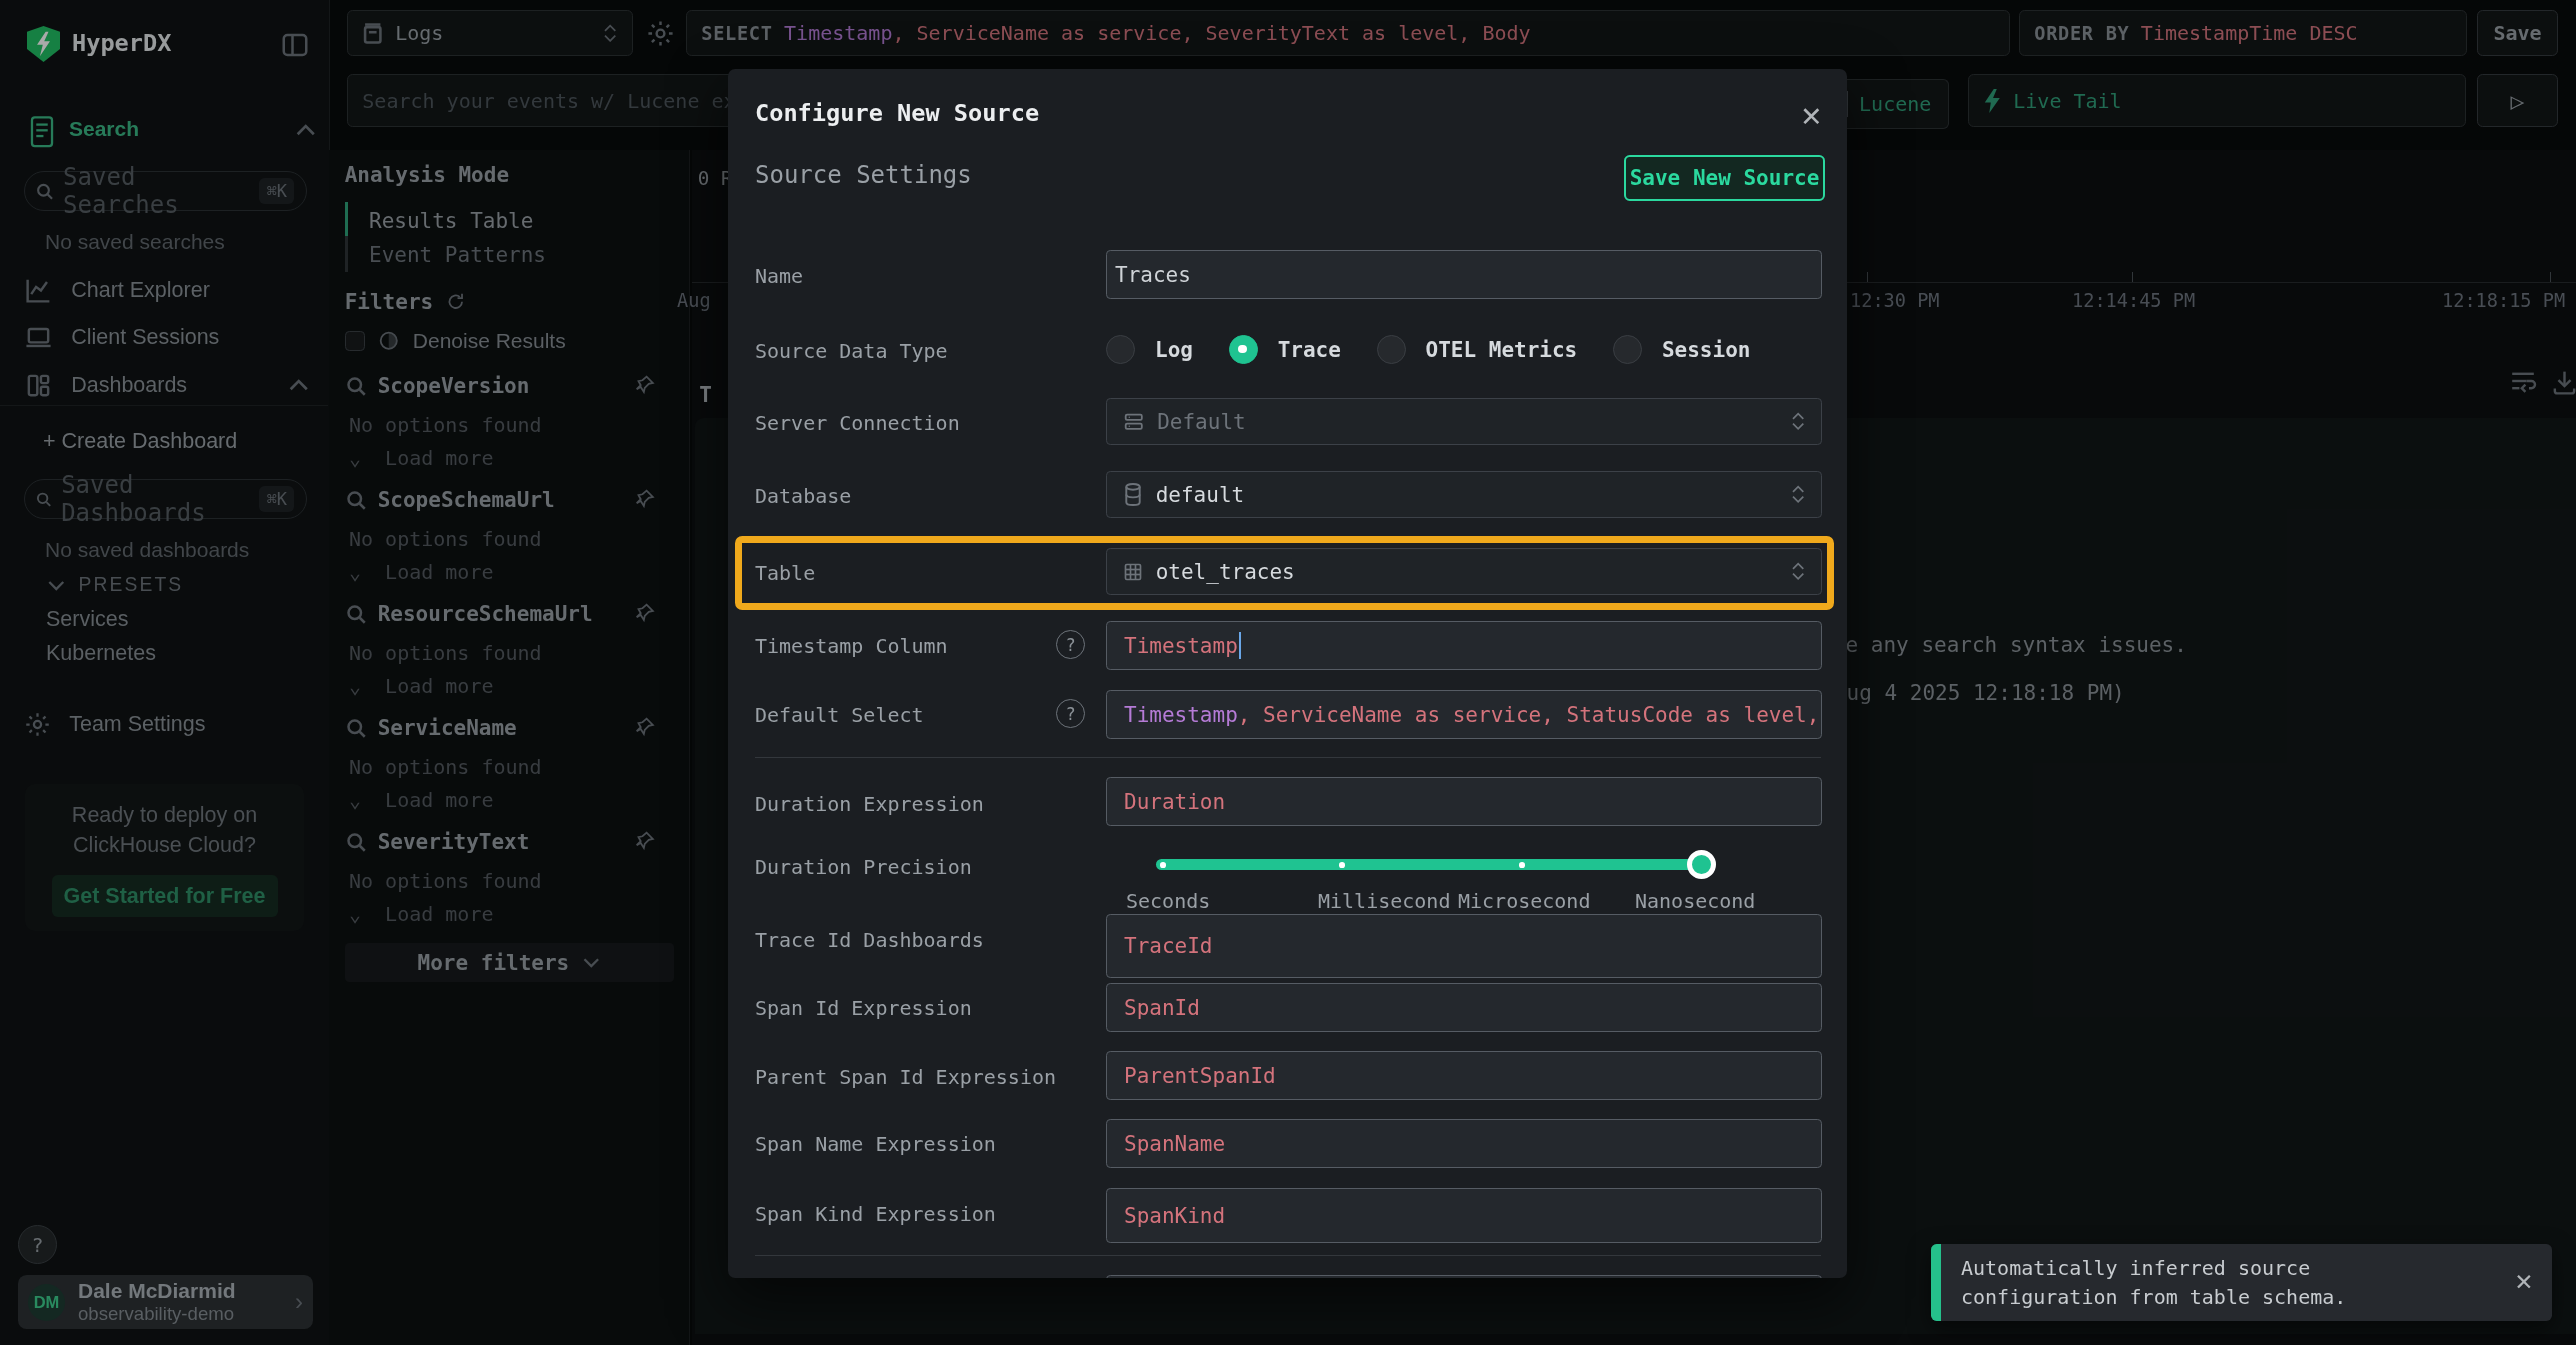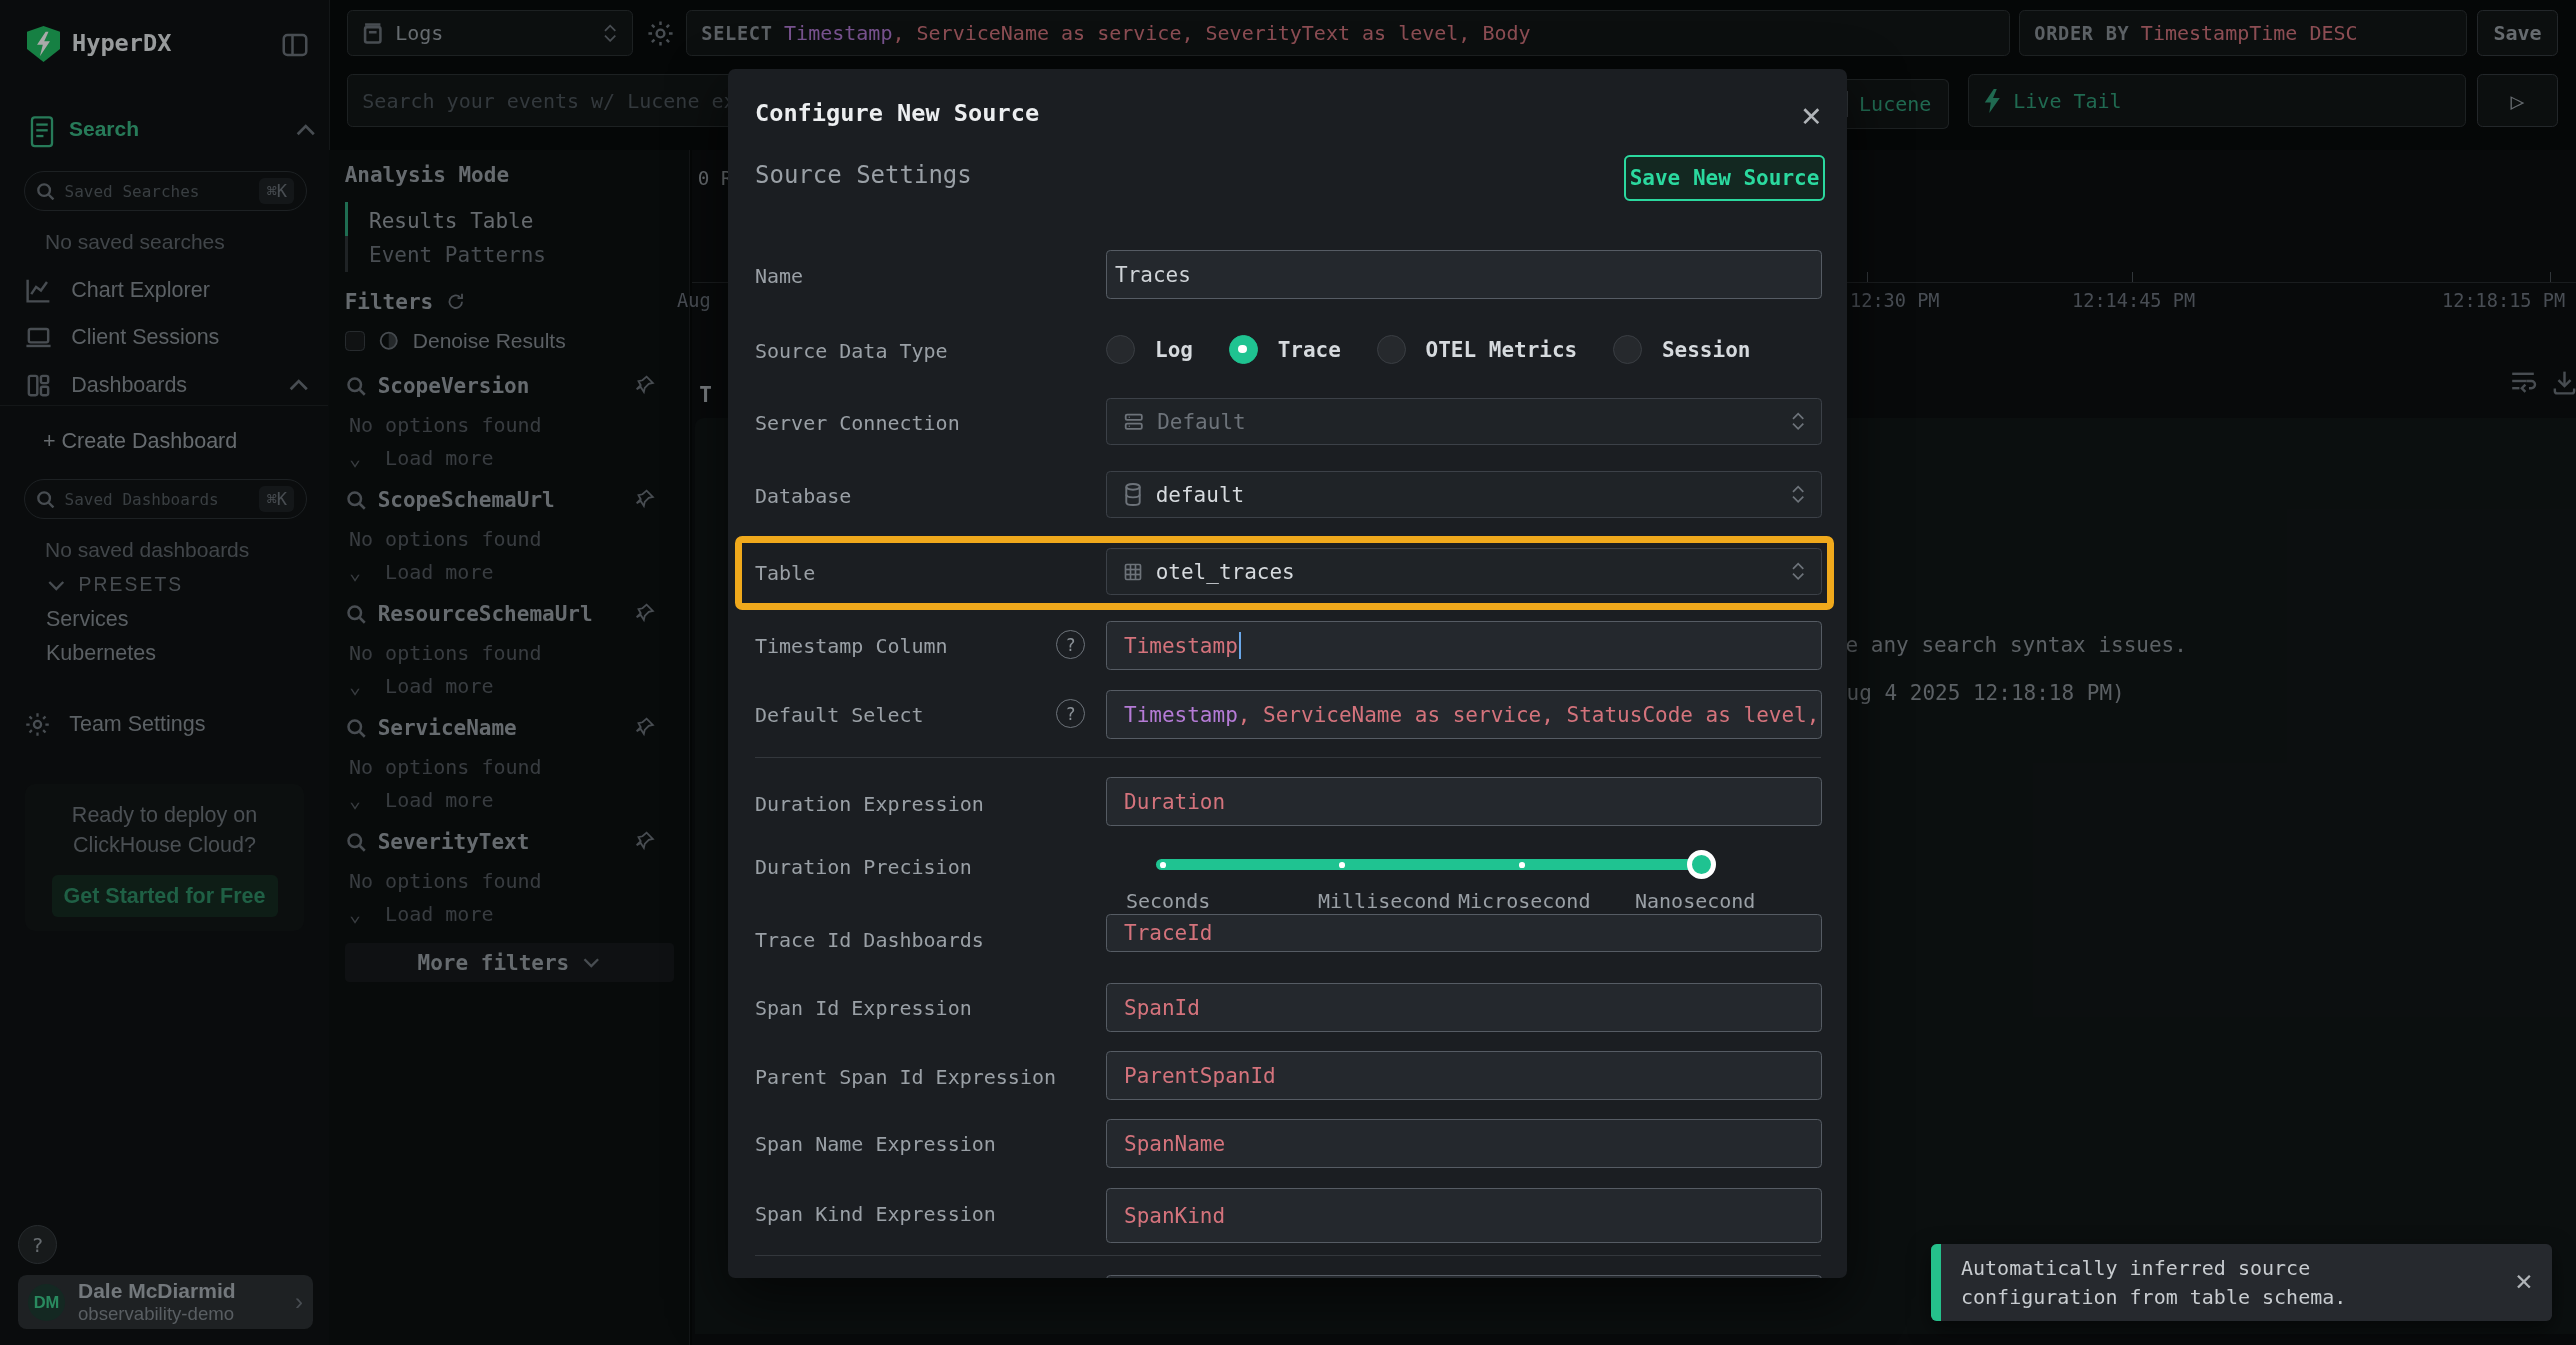--- a/index.html
+++ b/index.html
@@ -12,7 +12,7 @@
   #sidebar{left:0;top:0;width:329px;height:1345px;background:#0e1011;border-right:1.4px solid #1d2022;}
   .pill{height:40px;border:1.4px solid #2b2f33;border-radius:21.5px;background:#101213;
         display:flex;align-items:center;gap:10px;padding:0 11.4px;box-sizing:border-box;}
-  .pill .ph{color:#565c61;font-size:16px;}
+  .pill .ph{color:#565c61;font-size:24px;}
   .kbd{background:#1e2124;border-radius:5.7px;color:#6d737a;font-size:17px;padding:2.9px 7.2px;margin-left:auto;}
   .navitem{display:flex;align-items:center;gap:18.6px;color:#8a9096;font-size:21.5px;}
   

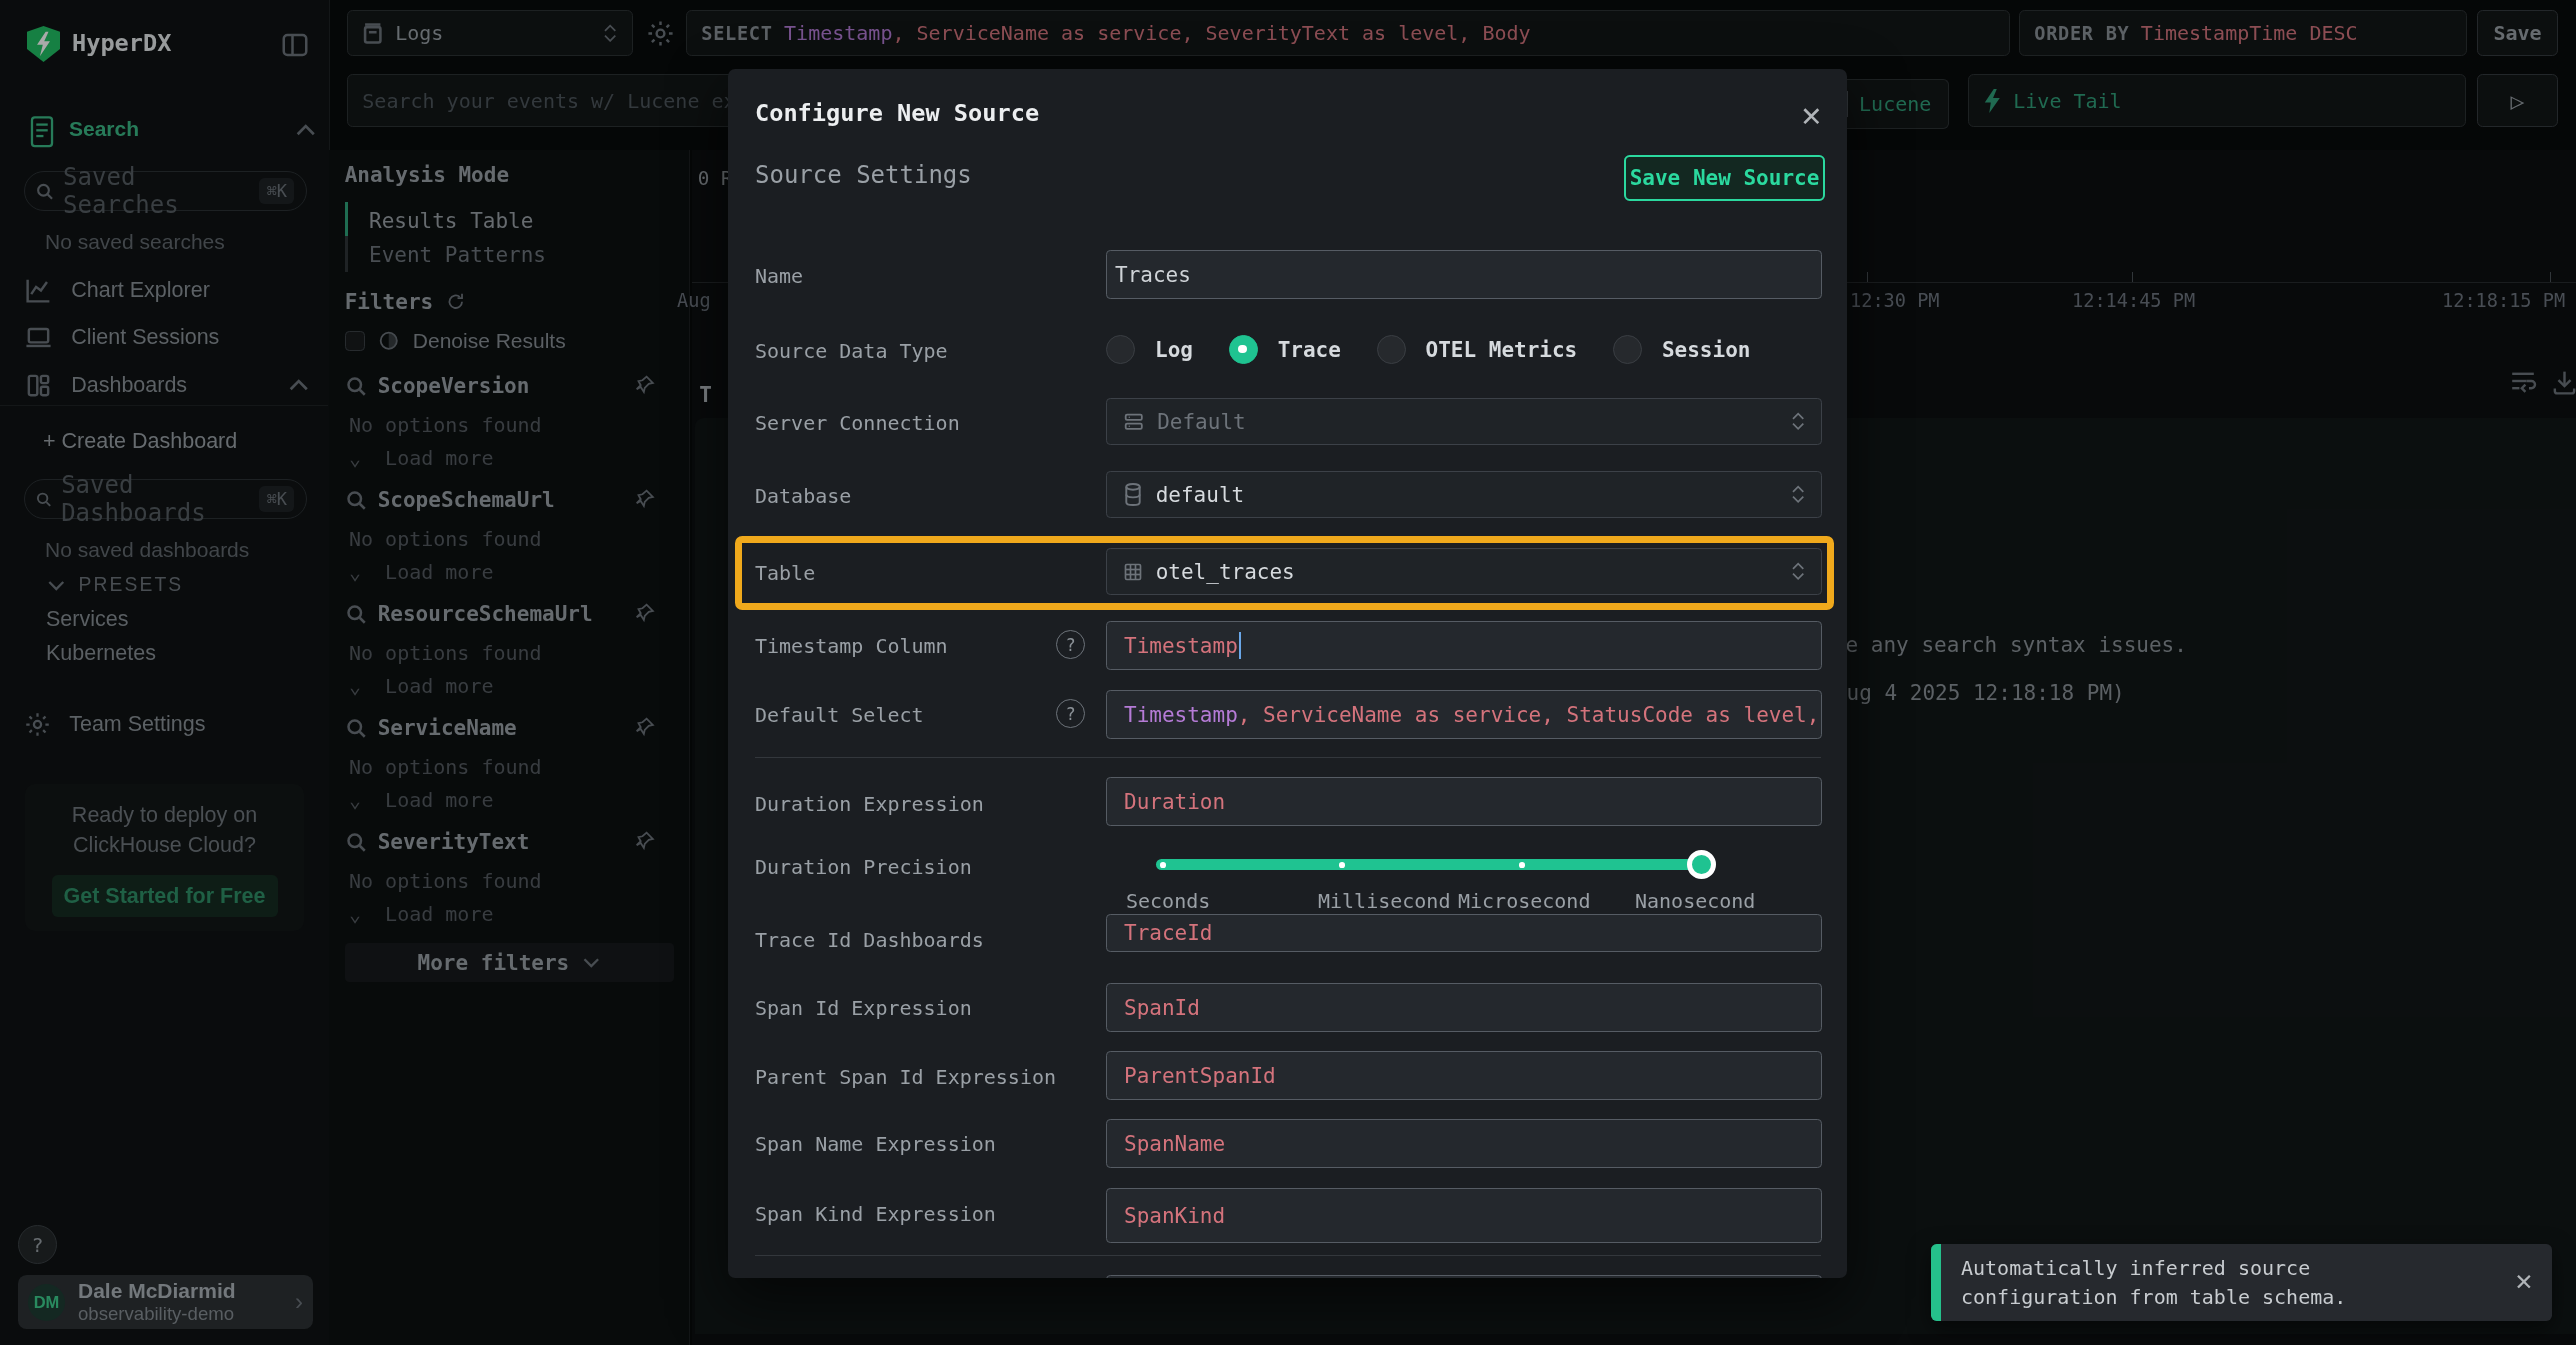--- a/index.html
+++ b/index.html
@@ -465,7 +465,7 @@
   <span class="abs mlabel" style="left:907px;top:820px;">Nanosecond</span>
 
   <span class="abs mlabel" style="left:27px;top:859px;">Trace Id Dashboards</span>
-  <div class="abs minput" style="left:378px;top:845px;width:716px;height:38px;">
+  <div class="abs minput" style="left:378px;top:845px;width:716px;height:64px;">
     <span class="salmon">TraceId</span>
   </div>
 

